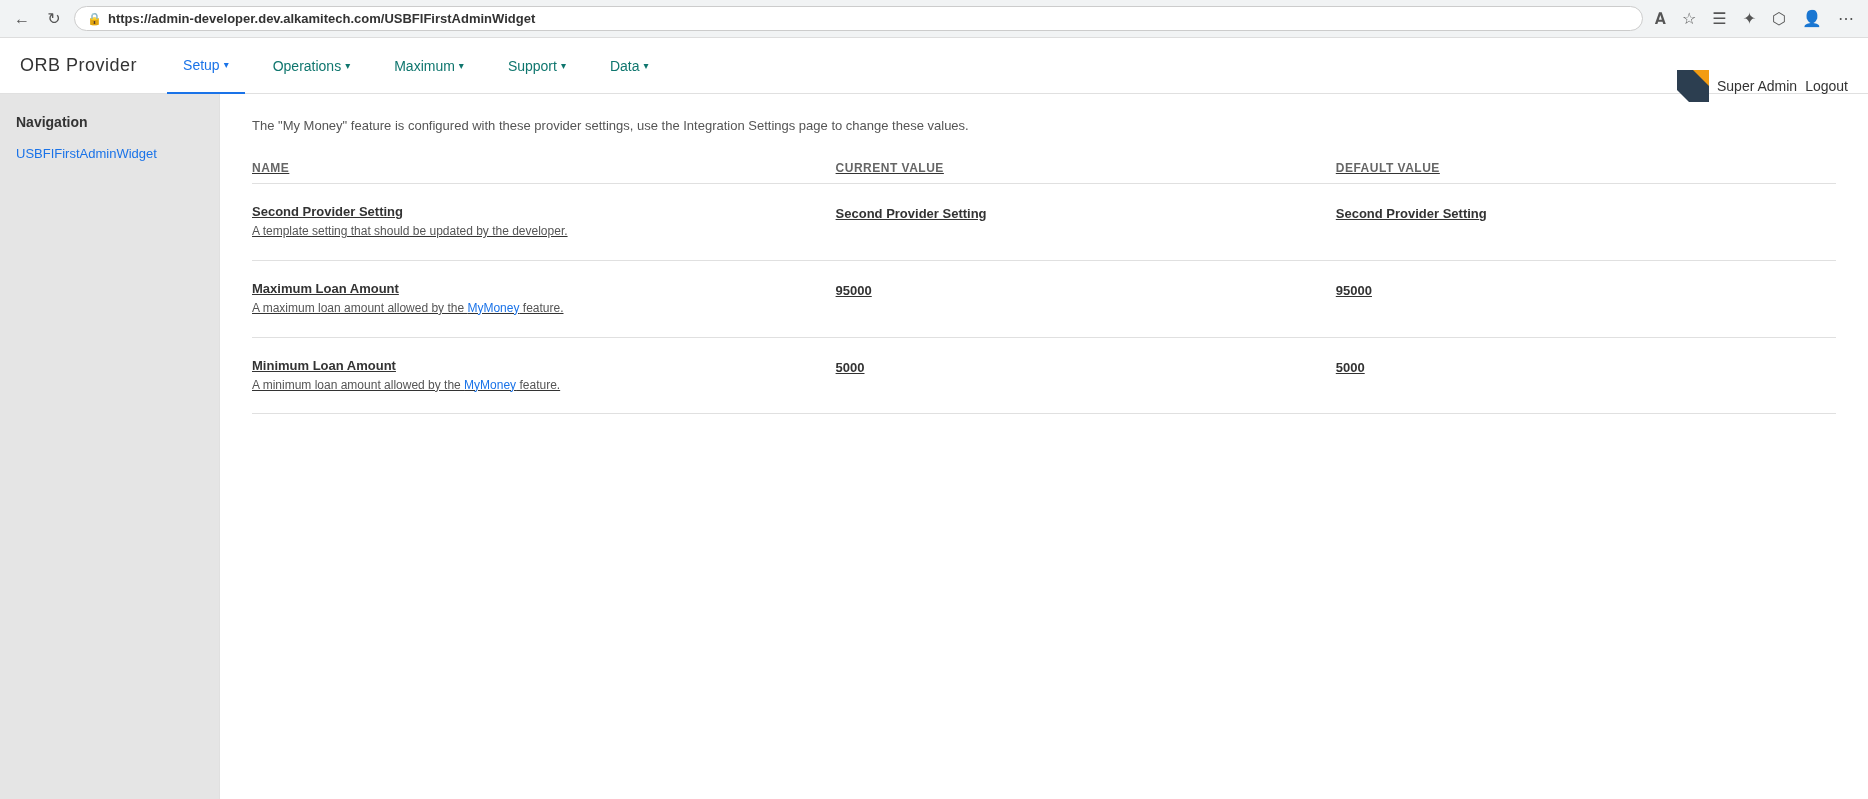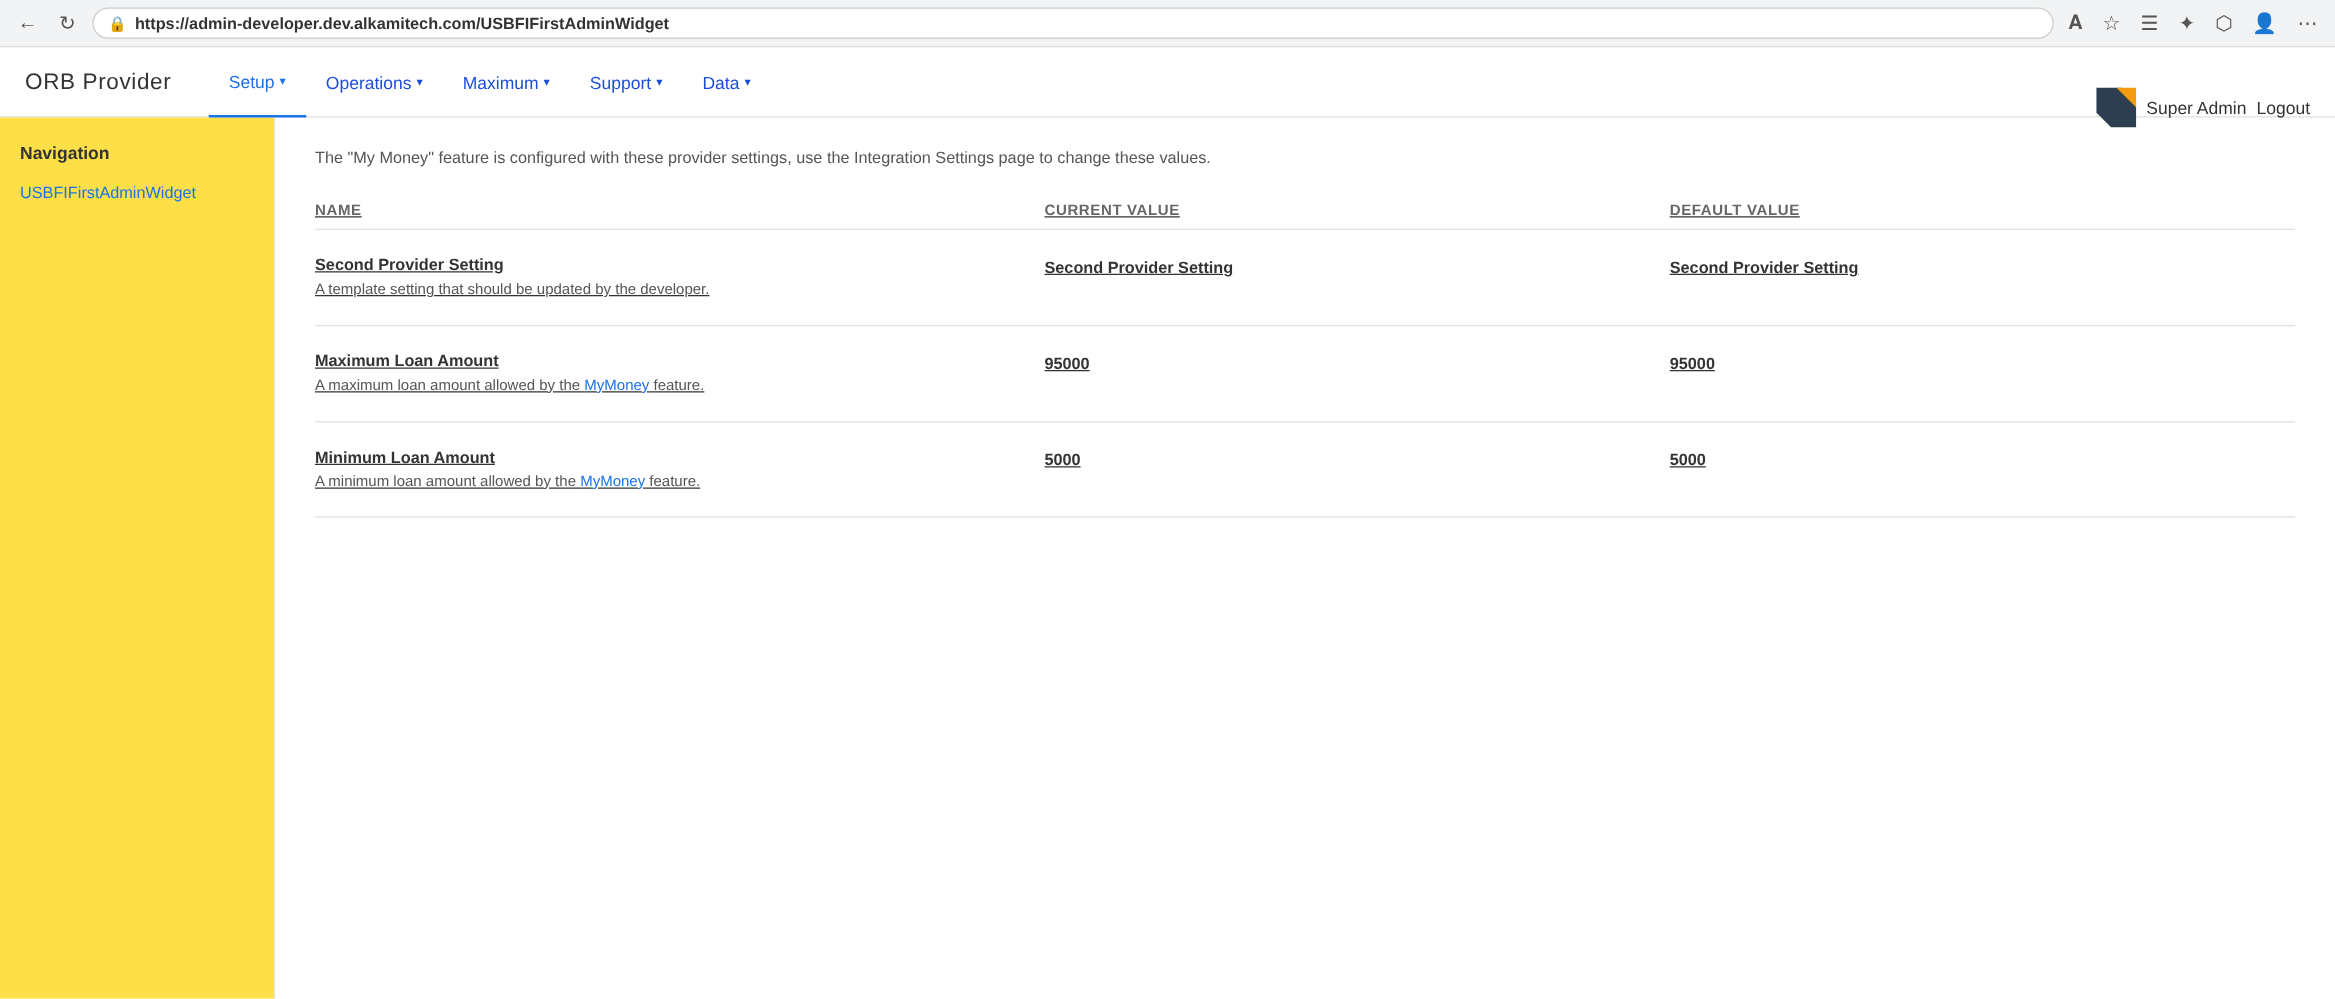--- a/index.html
+++ b/index.html
@@ -68,7 +68,7 @@
     .nav-menu {
       display: flex;
       align-items: center;
-      gap: 0;
+      gap: 12px;
       flex: 1;
     }
     .nav-item {

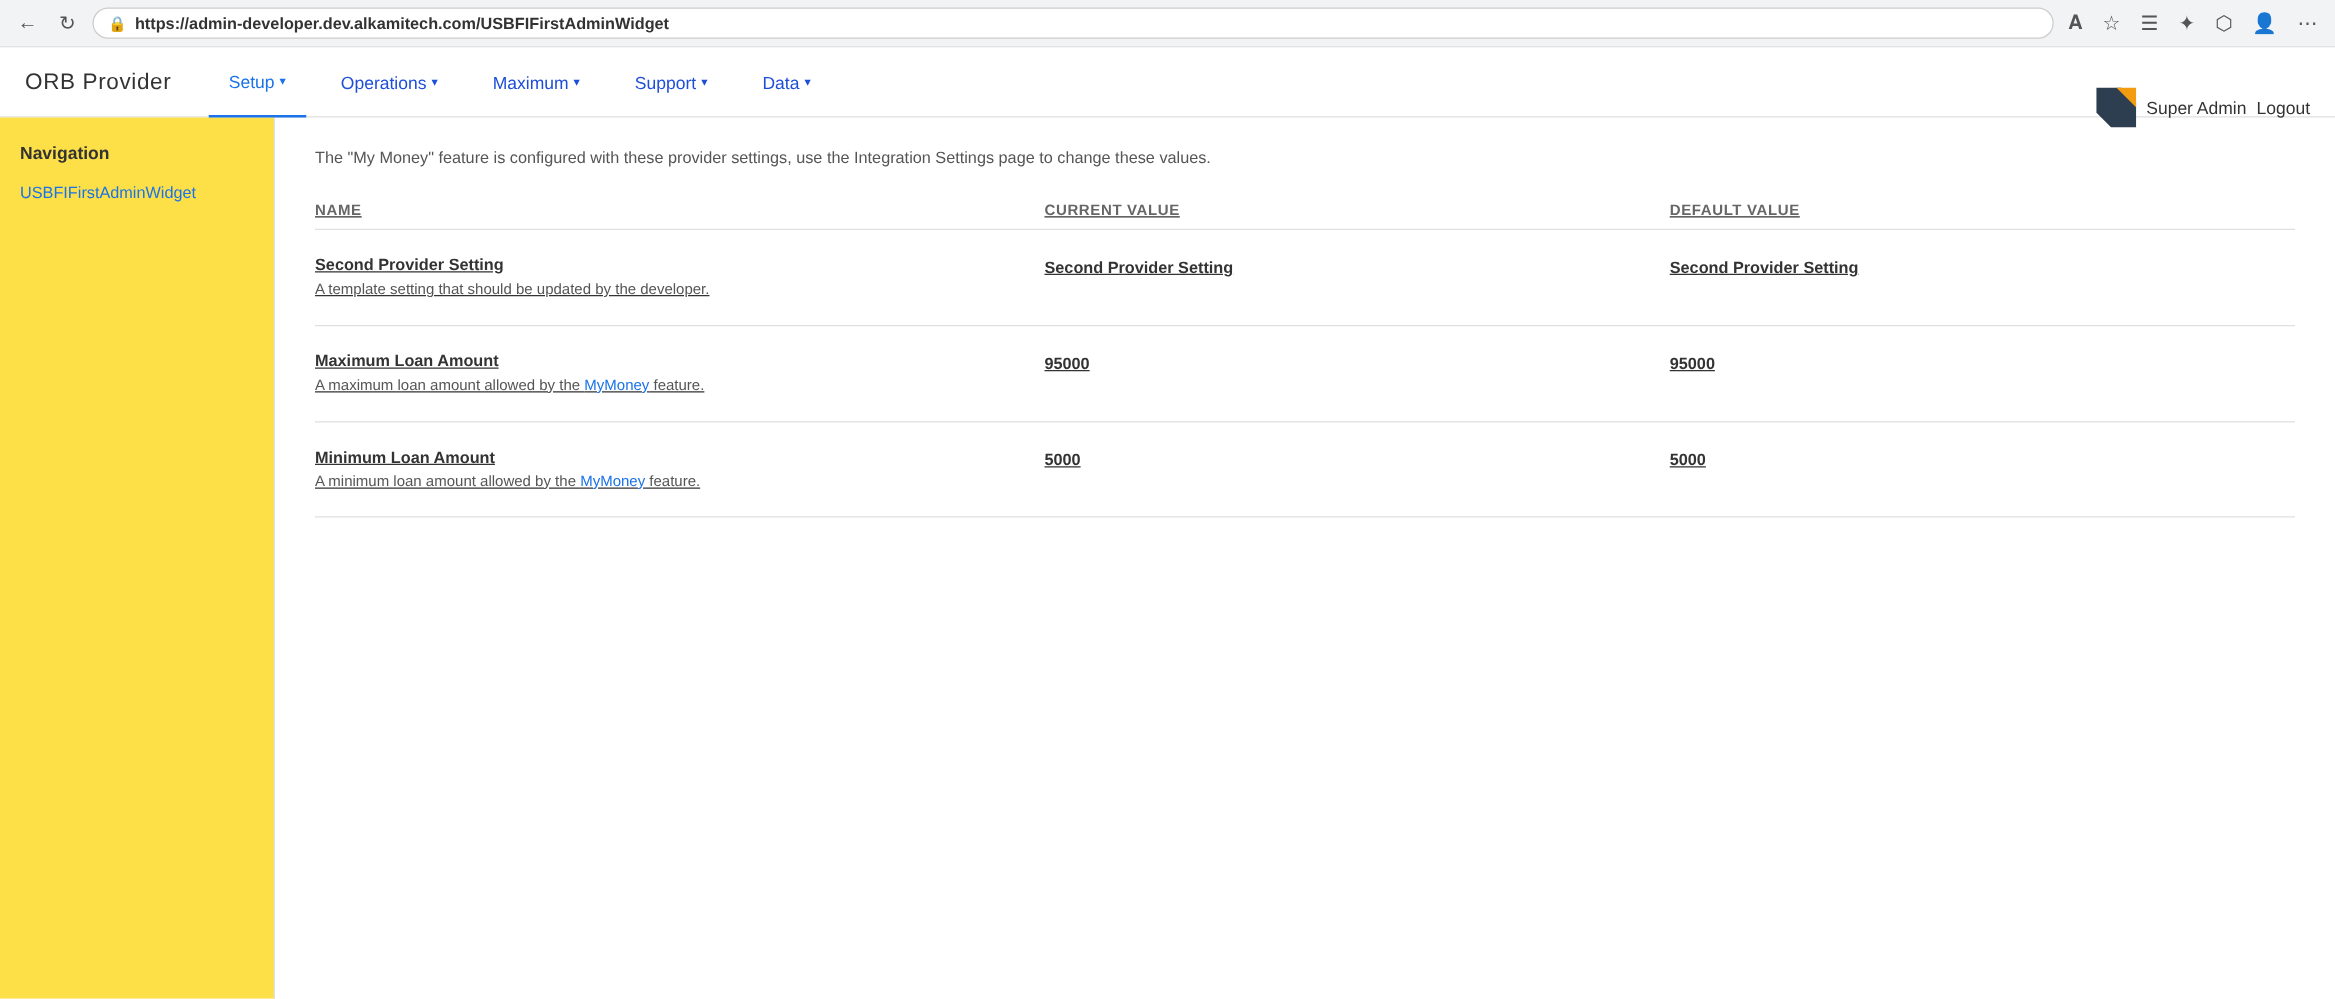--- a/index.html
+++ b/index.html
@@ -78,7 +78,7 @@
       align-items: center;
       gap: 4px;
       cursor: pointer;
-      color: #1d4ed8;
+      color: #0f766e;
       font-size: 14px;
       position: relative;
       text-decoration: none;

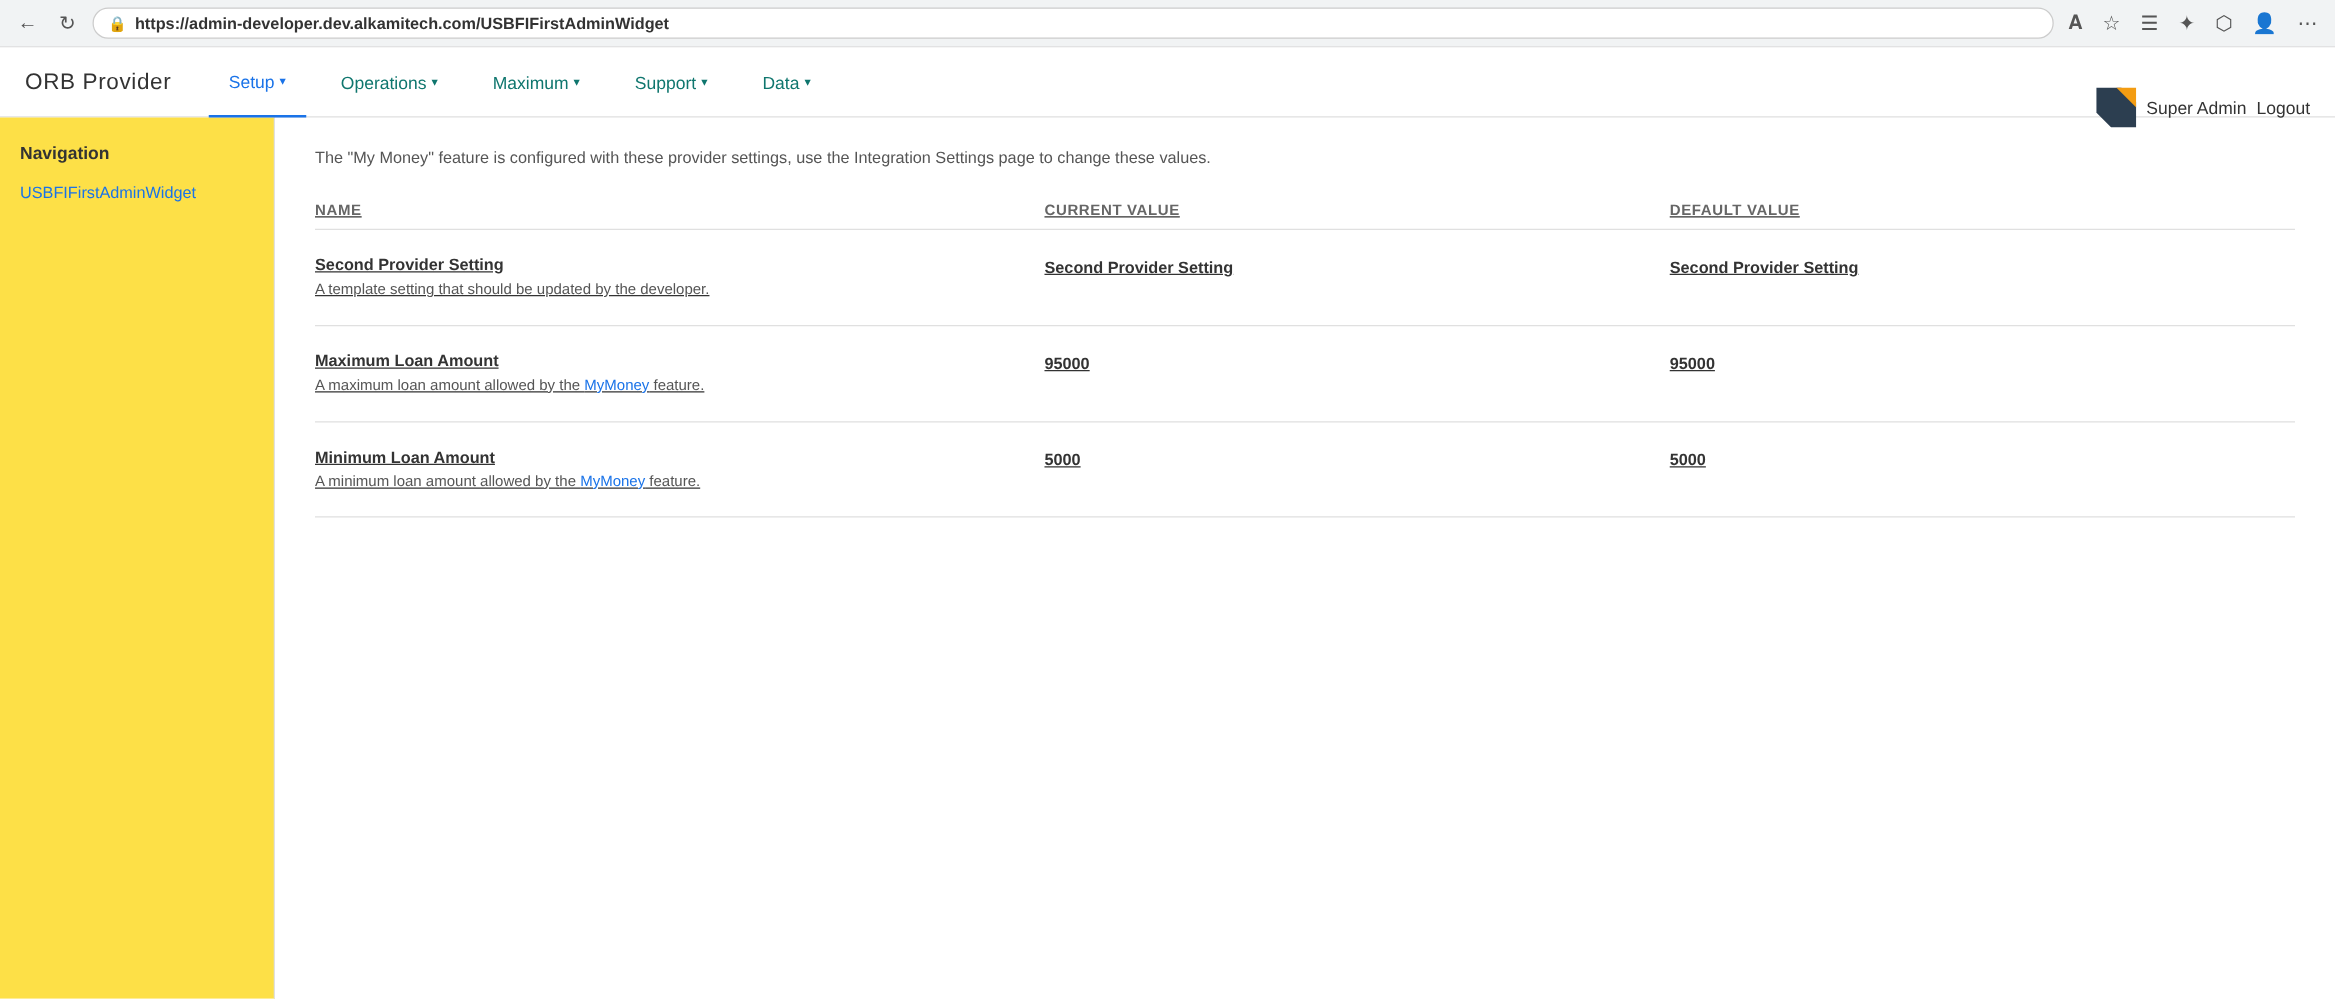--- a/index.html
+++ b/index.html
@@ -111,7 +111,7 @@
       width: 220px;
       padding: 20px 16px;
       border-right: 1px solid #e0e0e0;
-      background: #fde047;
+      background: #e5e5e5;
       flex-shrink: 0;
     }
     .sidebar-title {

